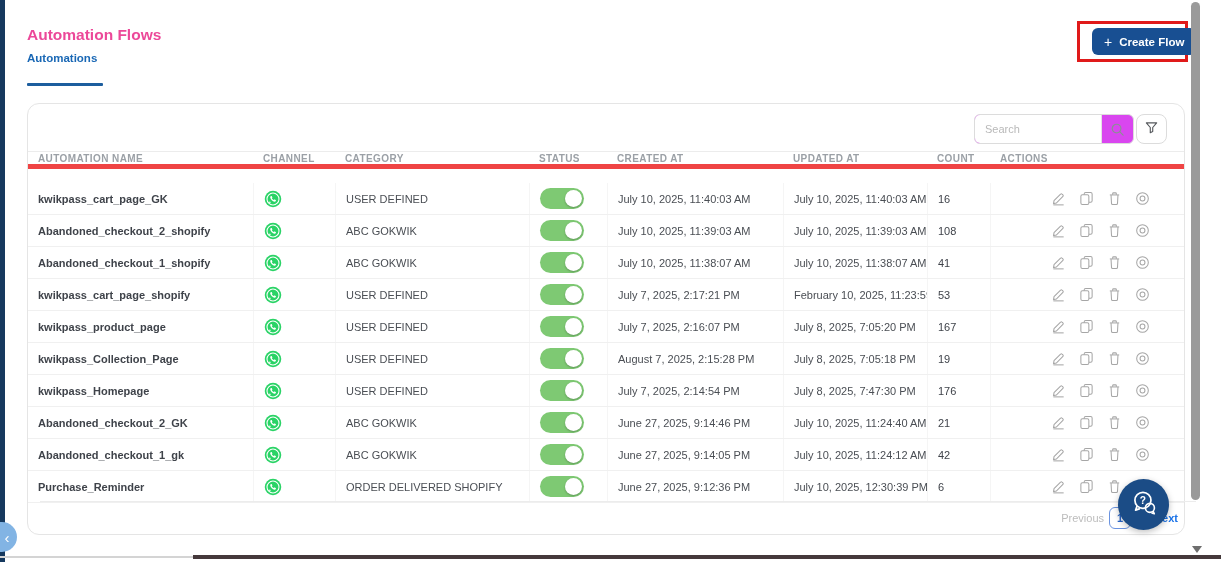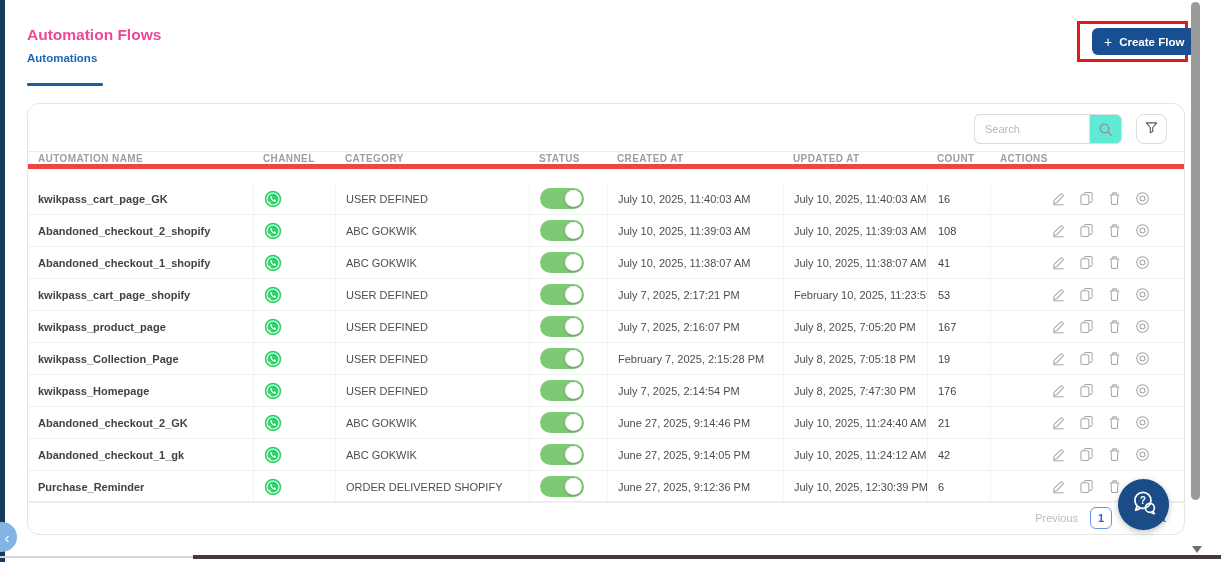--- a/index.html
+++ b/index.html
@@ -25,8 +25,8 @@
   .create-btn .plus{font-size:14px;font-weight:400;}
   .card{position:absolute;left:27px;top:103px;width:1158px;height:432px;background:#fff;
     border:1px solid var(--border);border-radius:12px;z-index:1;}
-  .searchbox{position:absolute;left:946px;top:10px;width:148px;height:30px;border:1px solid #dcdcdc;
-    border-radius:6px;display:flex;align-items:stretch;overflow:hidden;background:#5eead4;}
+  .searchbox{position:absolute;left:946px;top:10px;width:160px;height:30px;border:1px solid #dcdcdc;
+    border-radius:6px;display:flex;align-items:stretch;overflow:hidden;background:#d946ef;}
   .searchbox input{flex:1;border:none;outline:none;padding:0 8px 0 10px;font-size:11px;color:#555;
     font-family:inherit;min-width:0;}
   .searchbox input::placeholder{color:#b9b9b9;}

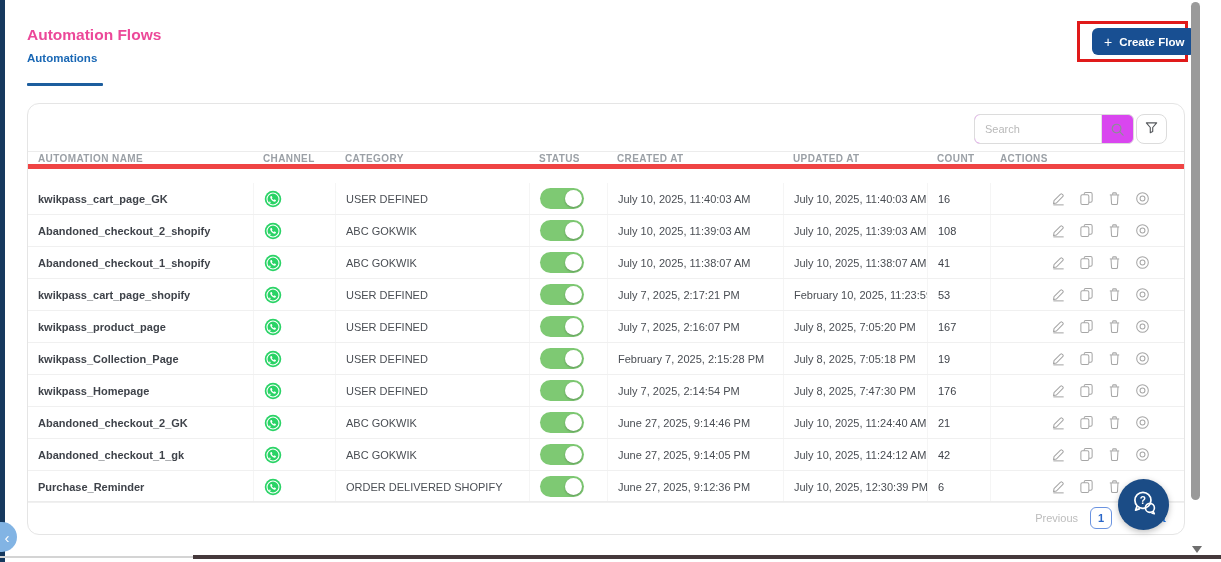--- a/index.html
+++ b/index.html
@@ -381,7 +381,7 @@
             <div class="knob"></div>
           </div>
         </div>
-        <div class="td td-date">February 7, 2025, 2:15:28 PM</div>
+        <div class="td td-date">August 7, 2025, 2:15:28 PM</div>
         <div class="td td-date">July 8, 2025, 7:05:18 PM</div>
         <div class="td td-count">19</div>
         <div class="td td-actions">

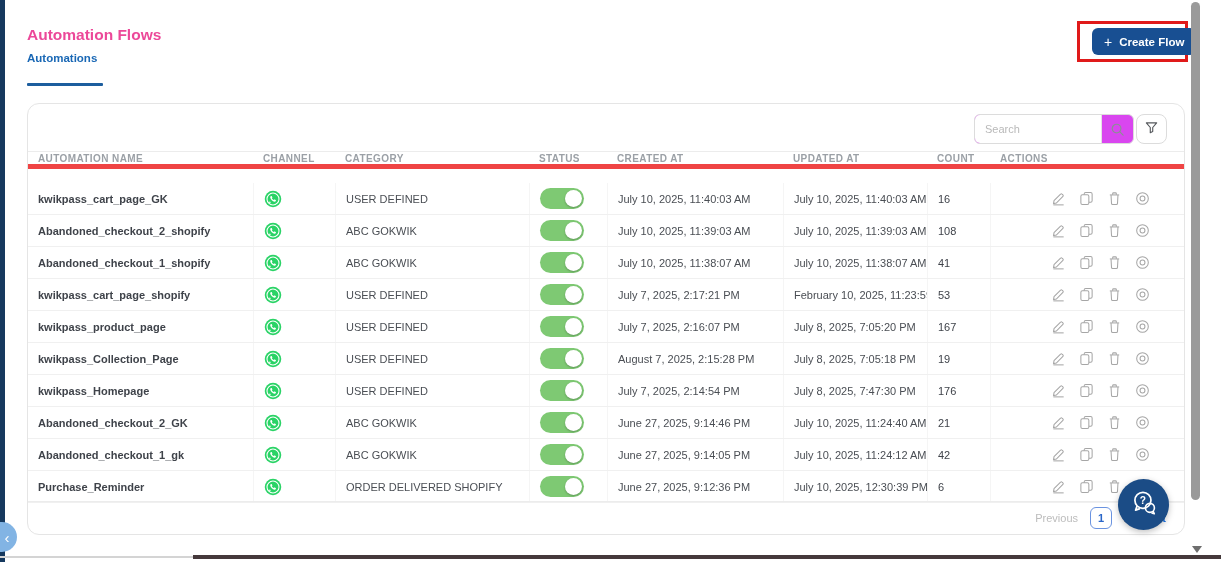--- a/index.html
+++ b/index.html
@@ -53,8 +53,8 @@
     box-shadow:0 1px 2px rgba(0,0,0,.25);}
   .td-actions{display:flex;gap:13px;padding-left:60px;color:var(--icon-gray);}
   .act{display:inline-flex;cursor:pointer;}
-  .tfoot{position:absolute;left:0;bottom:0;width:100%;height:33px;border-top:1px solid #ececec;
-    display:flex;align-items:center;justify-content:flex-end;gap:12px;padding-right:18px;font-size:11px;}
+  .tfoot{position:absolute;left:12px;bottom:0;width:100%;height:33px;border-top:1px solid #ececec;
+    display:flex;align-items:center;justify-content:flex-end;gap:5px;padding-right:18px;font-size:11px;}
   .prev{color:#bcbcbc;cursor:default;}
   .pages{display:flex;align-items:center;gap:12px;}
   .page{color:#555;cursor:pointer;}

